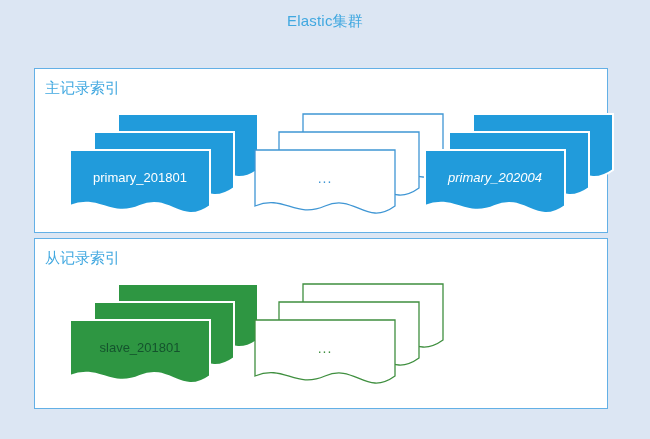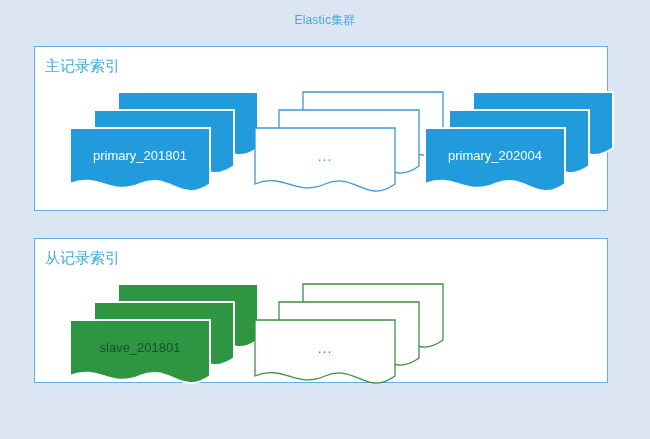--- a/index.html
+++ b/index.html
@@ -13,7 +13,7 @@
   .cluster-title{
     position:absolute;left:0;top:11px;width:650px;
     text-align:center;
-    font-size:12px;color:#41a8e0;letter-spacing:.2px;
+    font-size:15px;color:#41a8e0;letter-spacing:.2px;
     line-height:19px;
   }
 

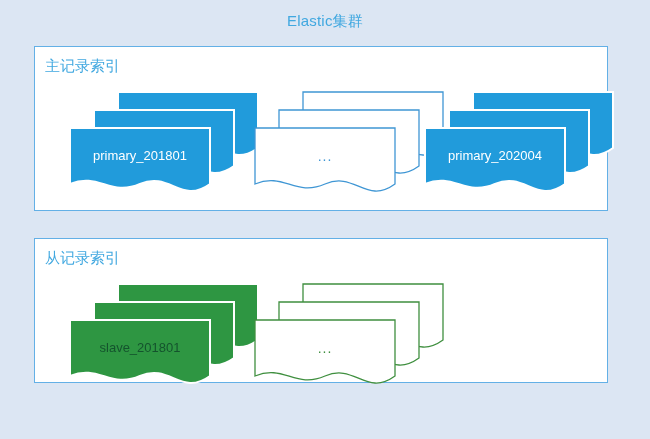--- a/index.html
+++ b/index.html
@@ -23,7 +23,7 @@
     border:1.5px solid #63b0e6;
     box-sizing:border-box;
   }
-  .panel.primary{top:46px;height:165px;}
+  .panel.primary{top:68px;height:165px;}
   .panel.slave{top:238px;height:145px;}
 
   .panel-label{

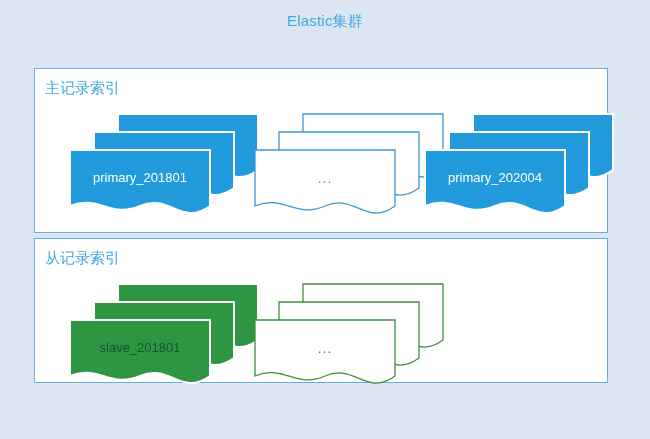--- a/index.html
+++ b/index.html
@@ -42,7 +42,7 @@
   }
   .stack.s1{left:34px;}
   .stack.s2{left:219px;}
-  .stack.s3{left:389px;}
+  .stack.s3{left:389px;font-style:italic;}
 
   .sheet{
     position:absolute;width:142px;height:72px;text-align:right;

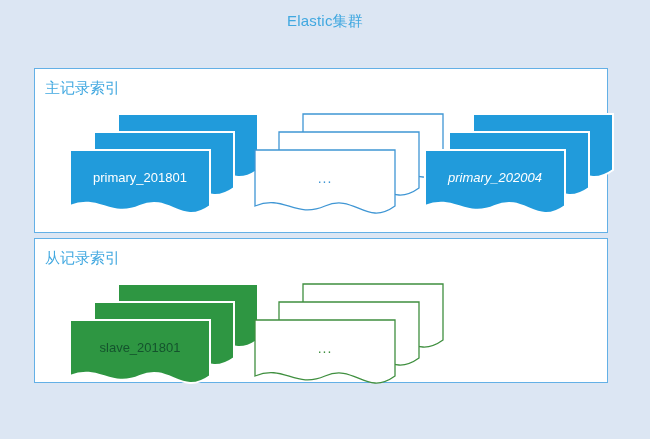--- a/index.html
+++ b/index.html
@@ -24,7 +24,7 @@
     box-sizing:border-box;
   }
   .panel.primary{top:68px;height:165px;}
-  .panel.slave{top:238px;height:145px;}
+  .panel.slave{top:238px;height:171px;}
 
   .panel-label{
     position:absolute;left:10px;top:9px;

